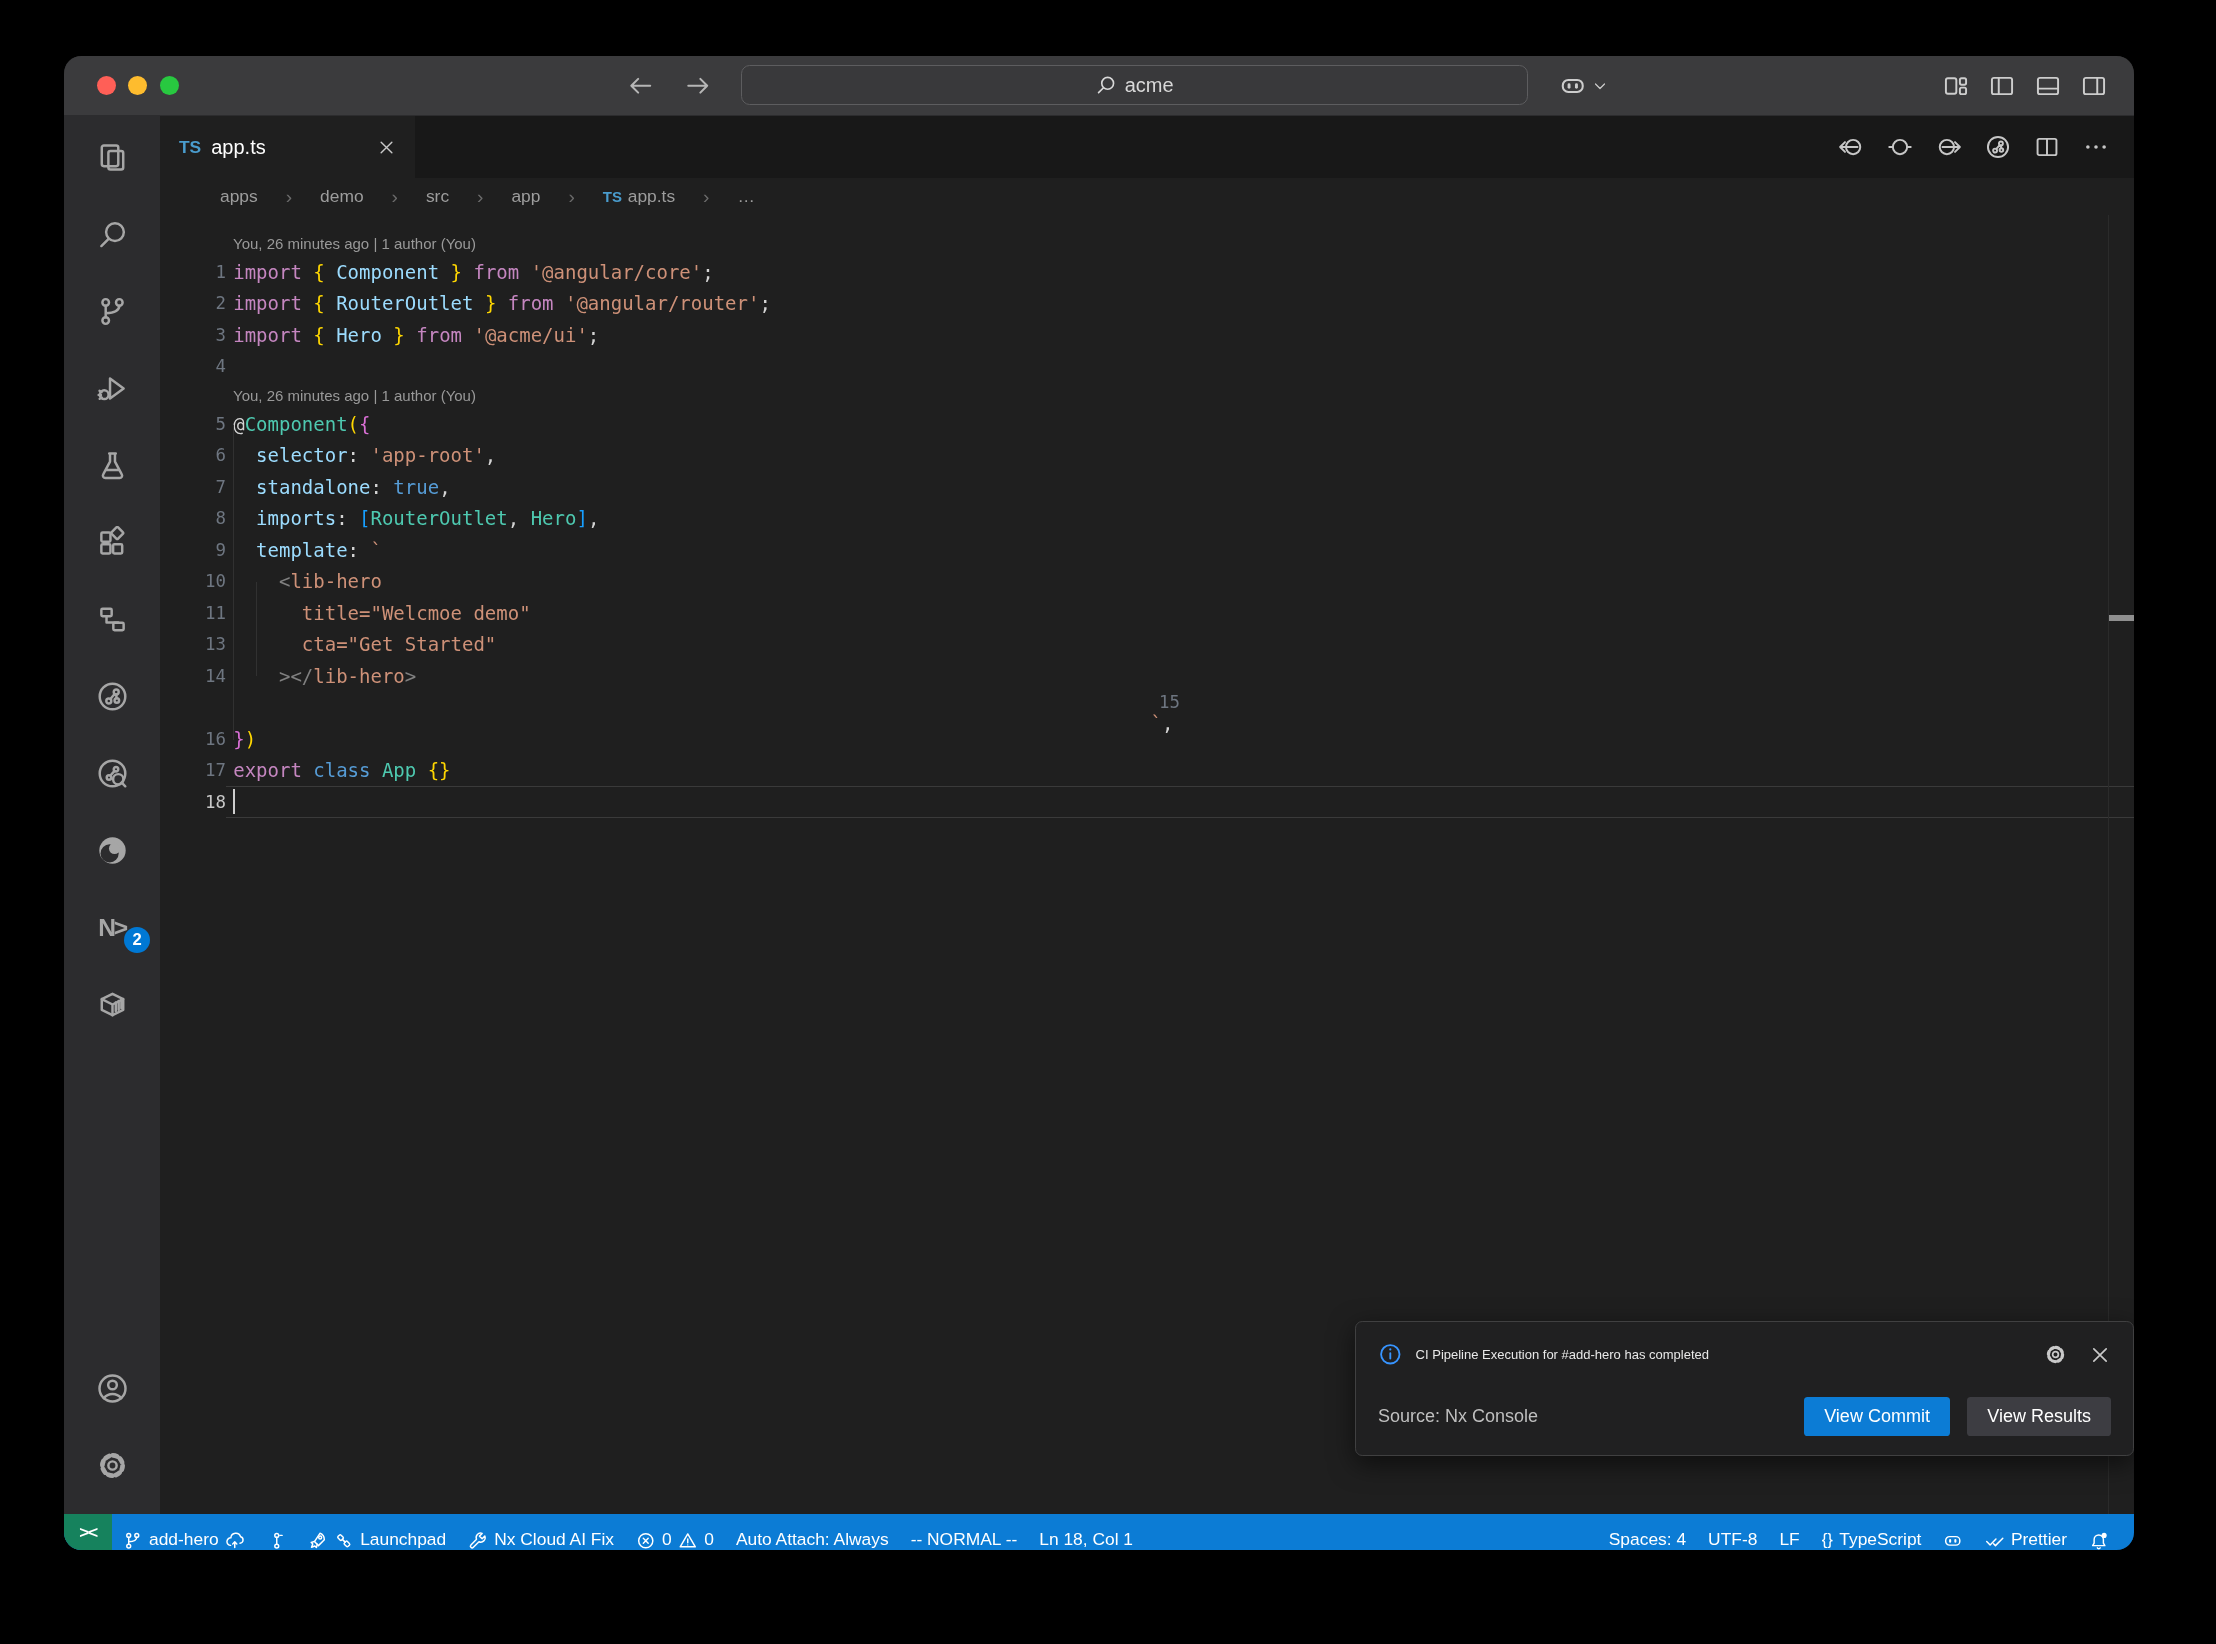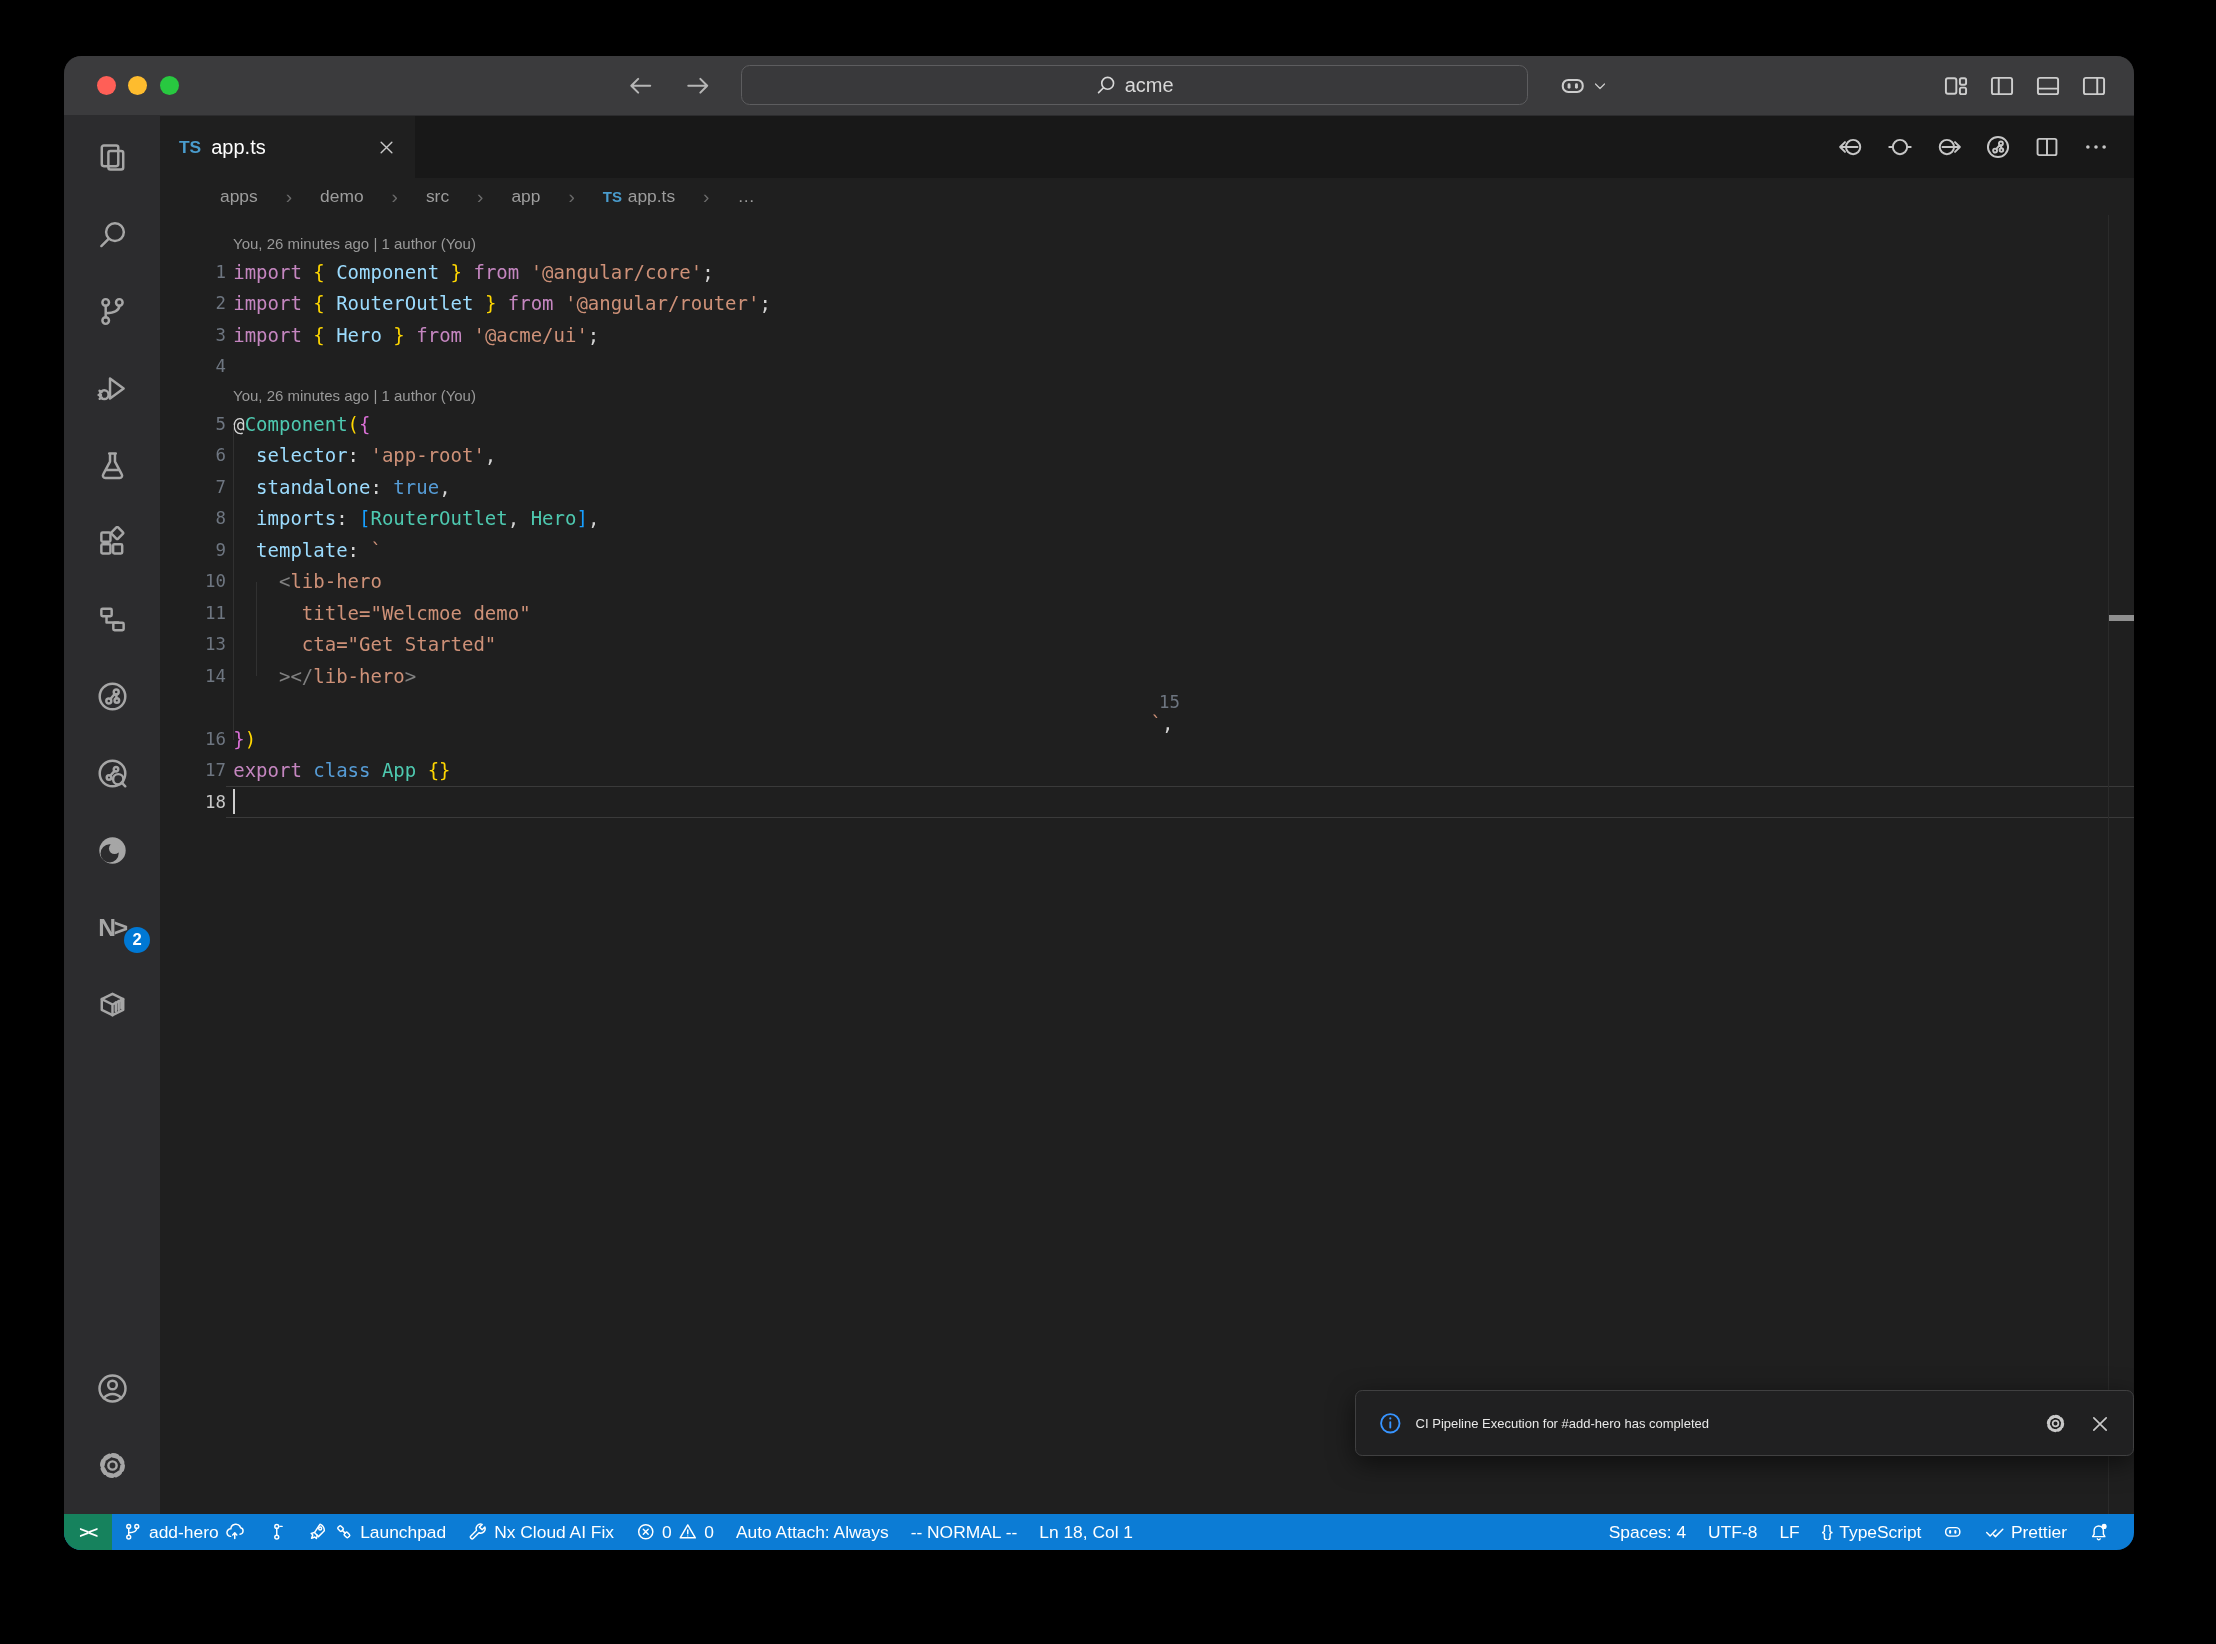--- a/index.html
+++ b/index.html
@@ -483,6 +483,13 @@
             </span>
         </div>
       </div>
+      <div class="toast-row2">
+        <span class="toast-source">Source: Nx Console</span>
+        <div class="toast-actions" id="toast-actions">
+            <div class="tbtn primary">View Commit</div>
+            <div class="tbtn secondary">View Results</div>
+          </div>
+      </div>
     </div>
   </div>
 

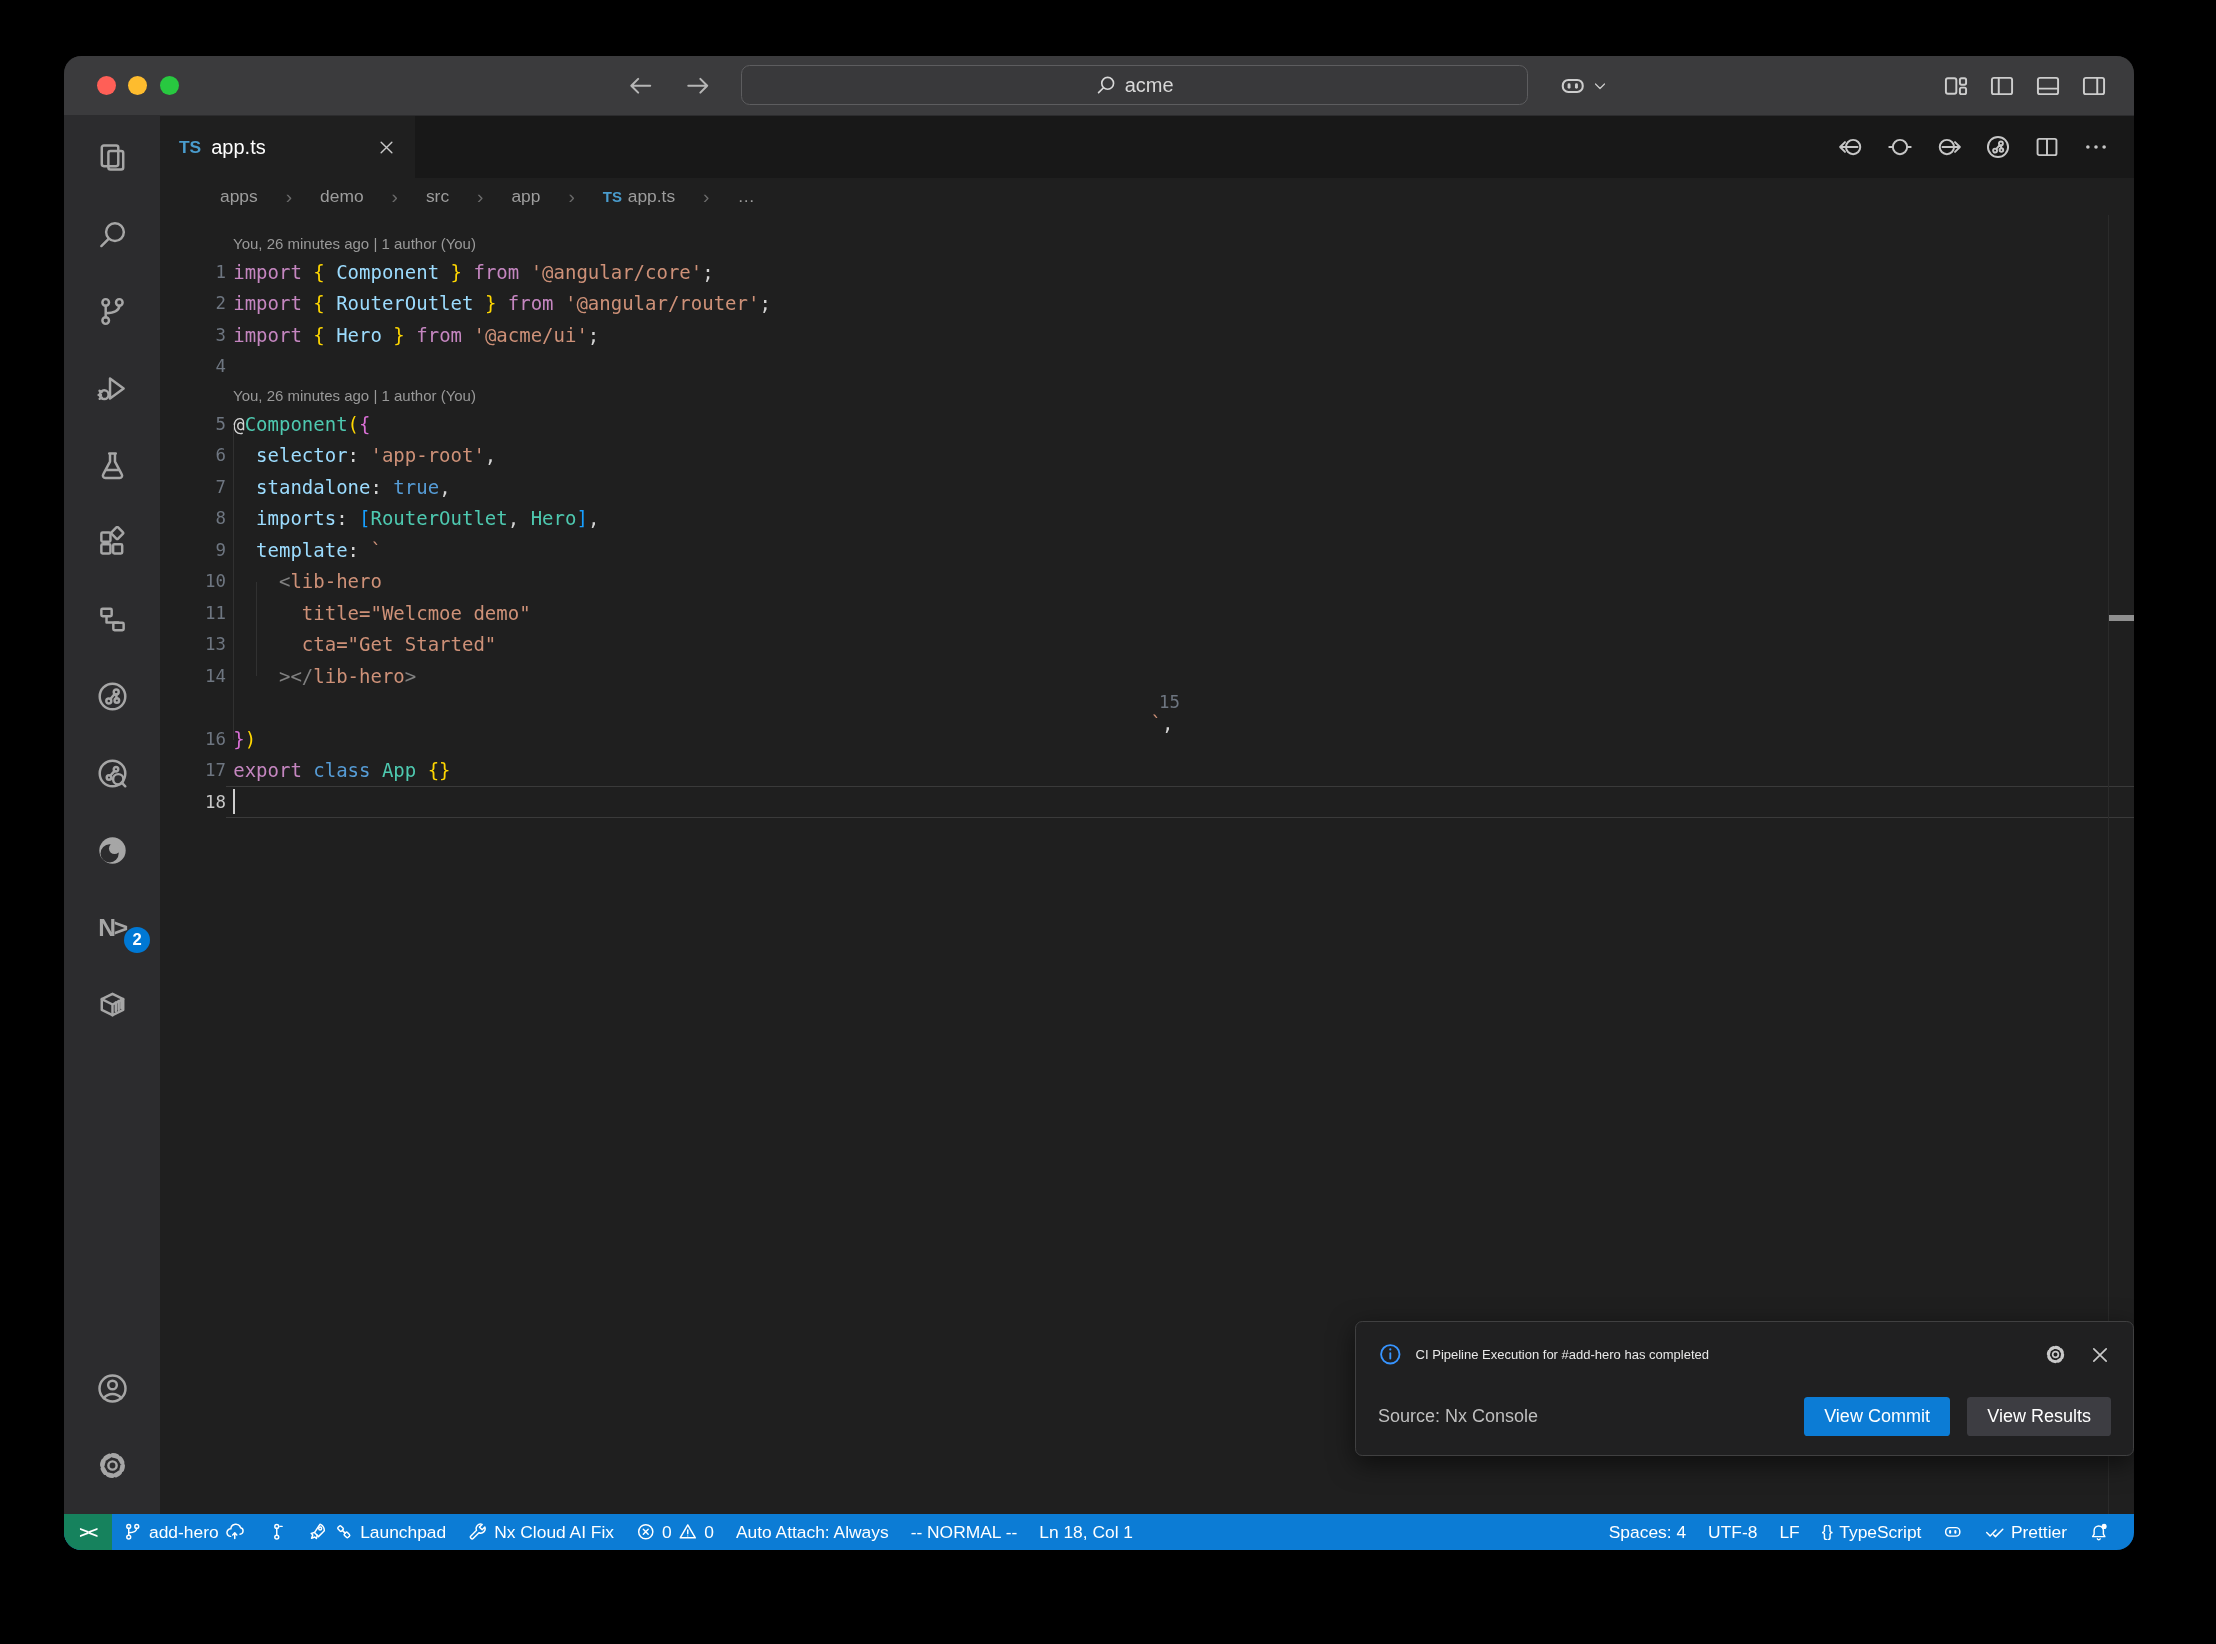--- a/index.html
+++ b/index.html
@@ -70,7 +70,7 @@
     justify-content:center;font-weight:700;font-size:17.4px;flex:0 0 auto;letter-spacing:-1.4px;}
   .sb-left{display:flex;align-items:center;height:100%;}
   .sb-right{margin-left:auto;display:flex;align-items:center;height:100%;padding-right:14.5px;}
-  .sb-item{display:flex;align-items:center;gap:6.5px;padding:0 11px;height:100%;}
+  .sb-item{display:flex;align-items:flex-end;gap:6.5px;padding:0 11px;height:100%;}
   .sb-item svg{display:block;}
   .sb-text-icon{font-size:16.6px;font-weight:400;}
   

